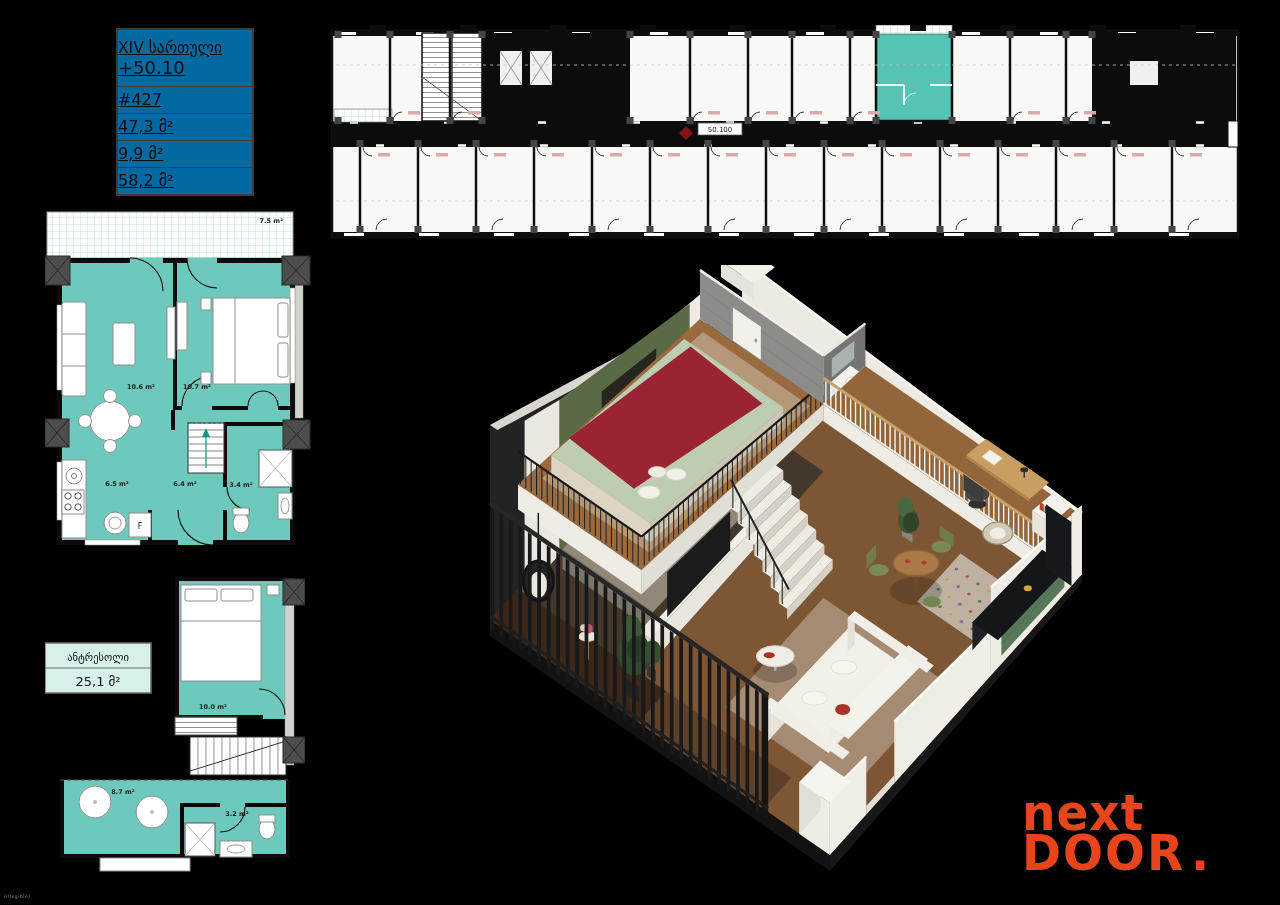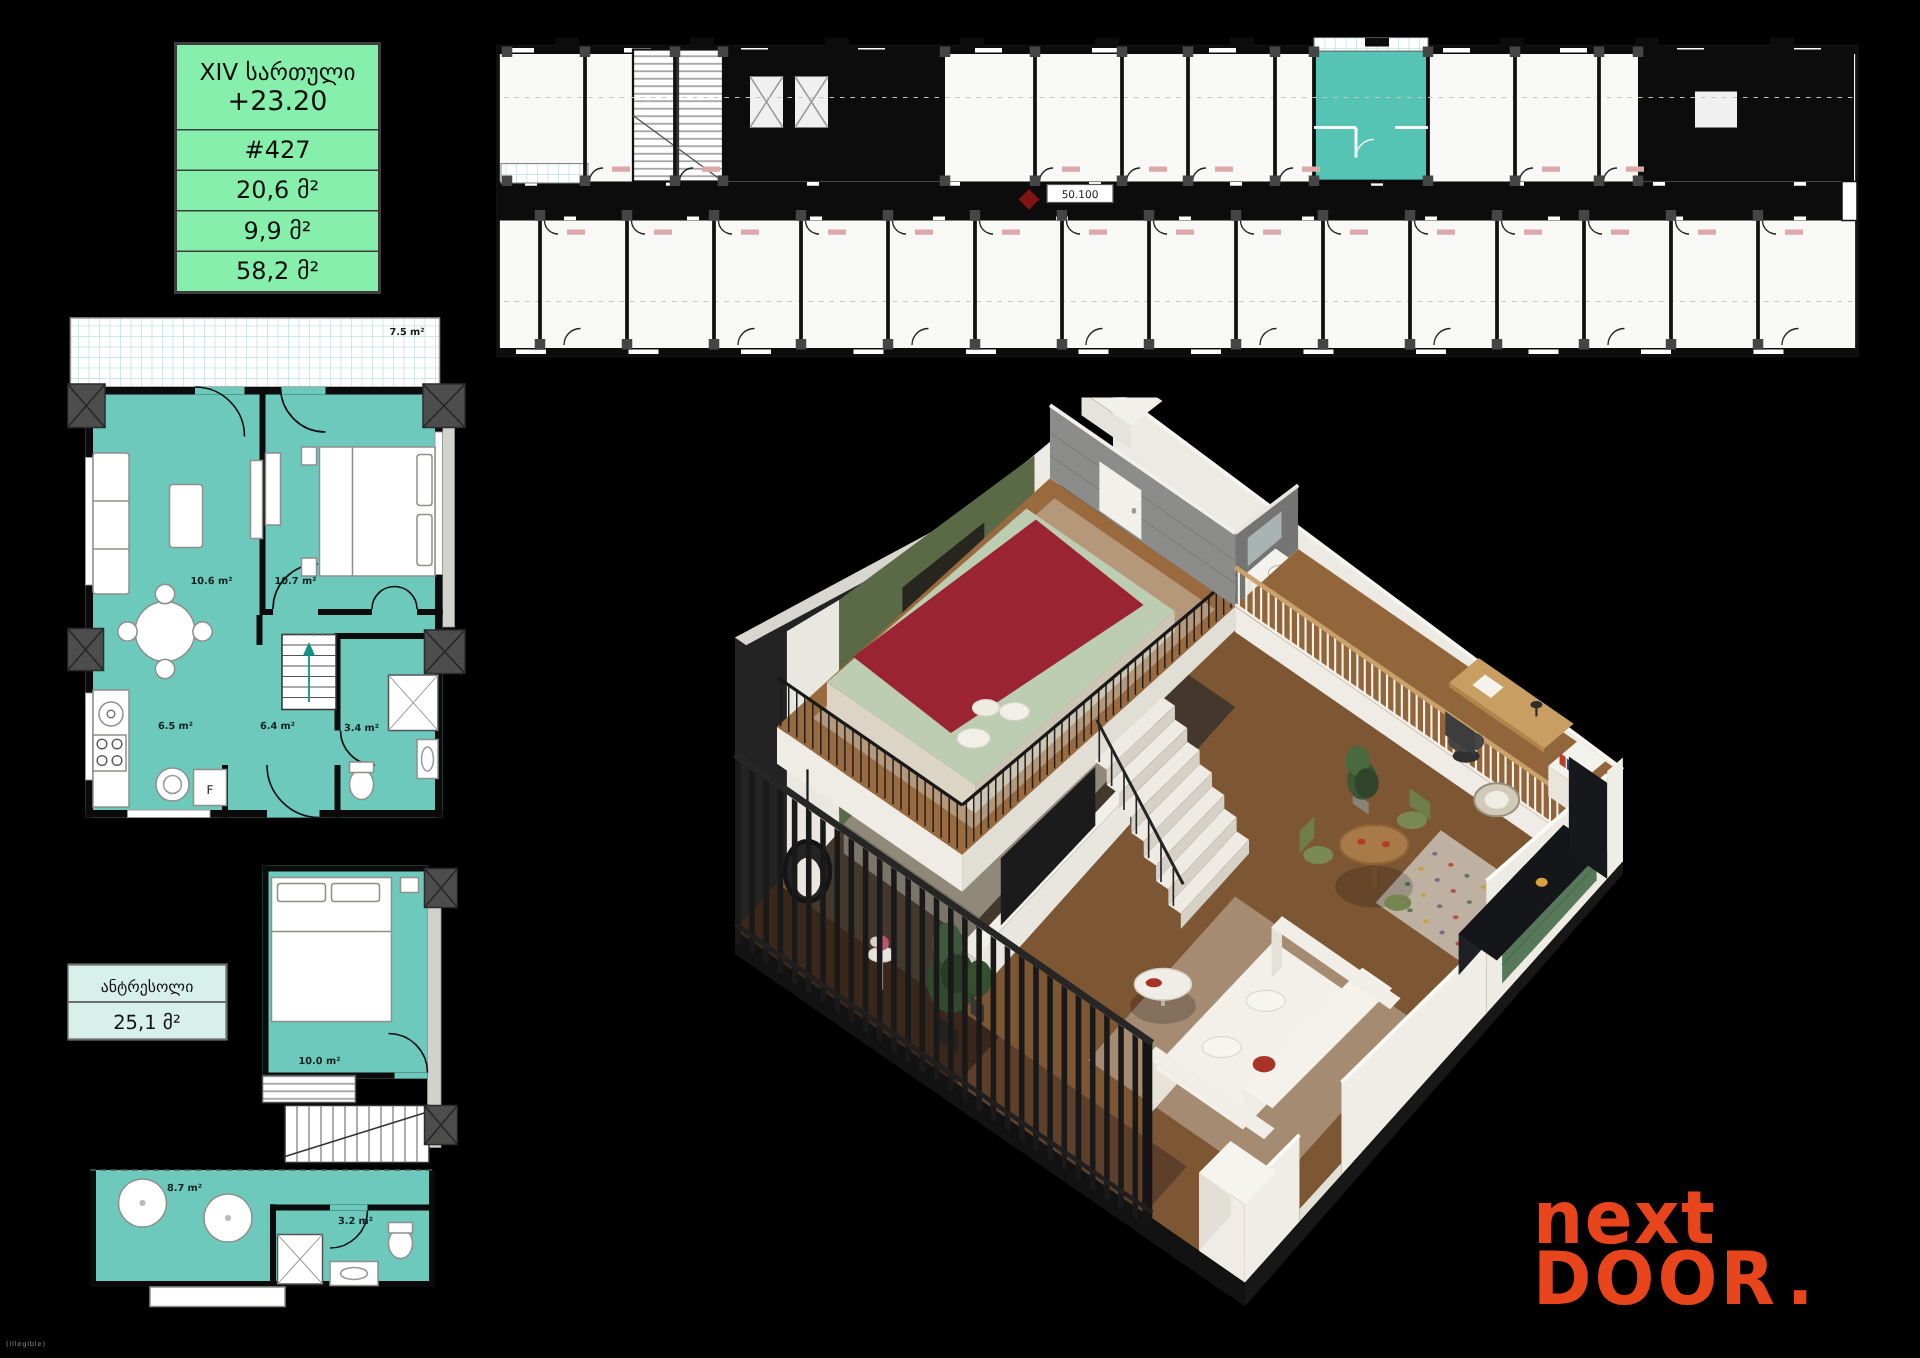--- a/index.html
+++ b/index.html
@@ -7,8 +7,8 @@
        font-family:"DejaVu Sans",sans-serif;}
   .abs{position:absolute;}
   
-  .info-table{left:116px;top:28px;width:134px;background:#86efac;
-    border:2px solid #3c3c3c;color:#0d0d0d;text-align:center;}
+  .info-table{left:116px;top:28px;width:134px;background:#0369a1;
+    border:2px solid #3c3c3c;color:#0d0d0d;text-align:left;text-decoration:underline;}
   .it-row{border-top:1.5px solid #3c3c3c;height:26px;line-height:26px;font-size:16px;}
   .it-row:first-child{border-top:none;height:56px;line-height:normal;
     display:flex;flex-direction:column;justify-content:center;}

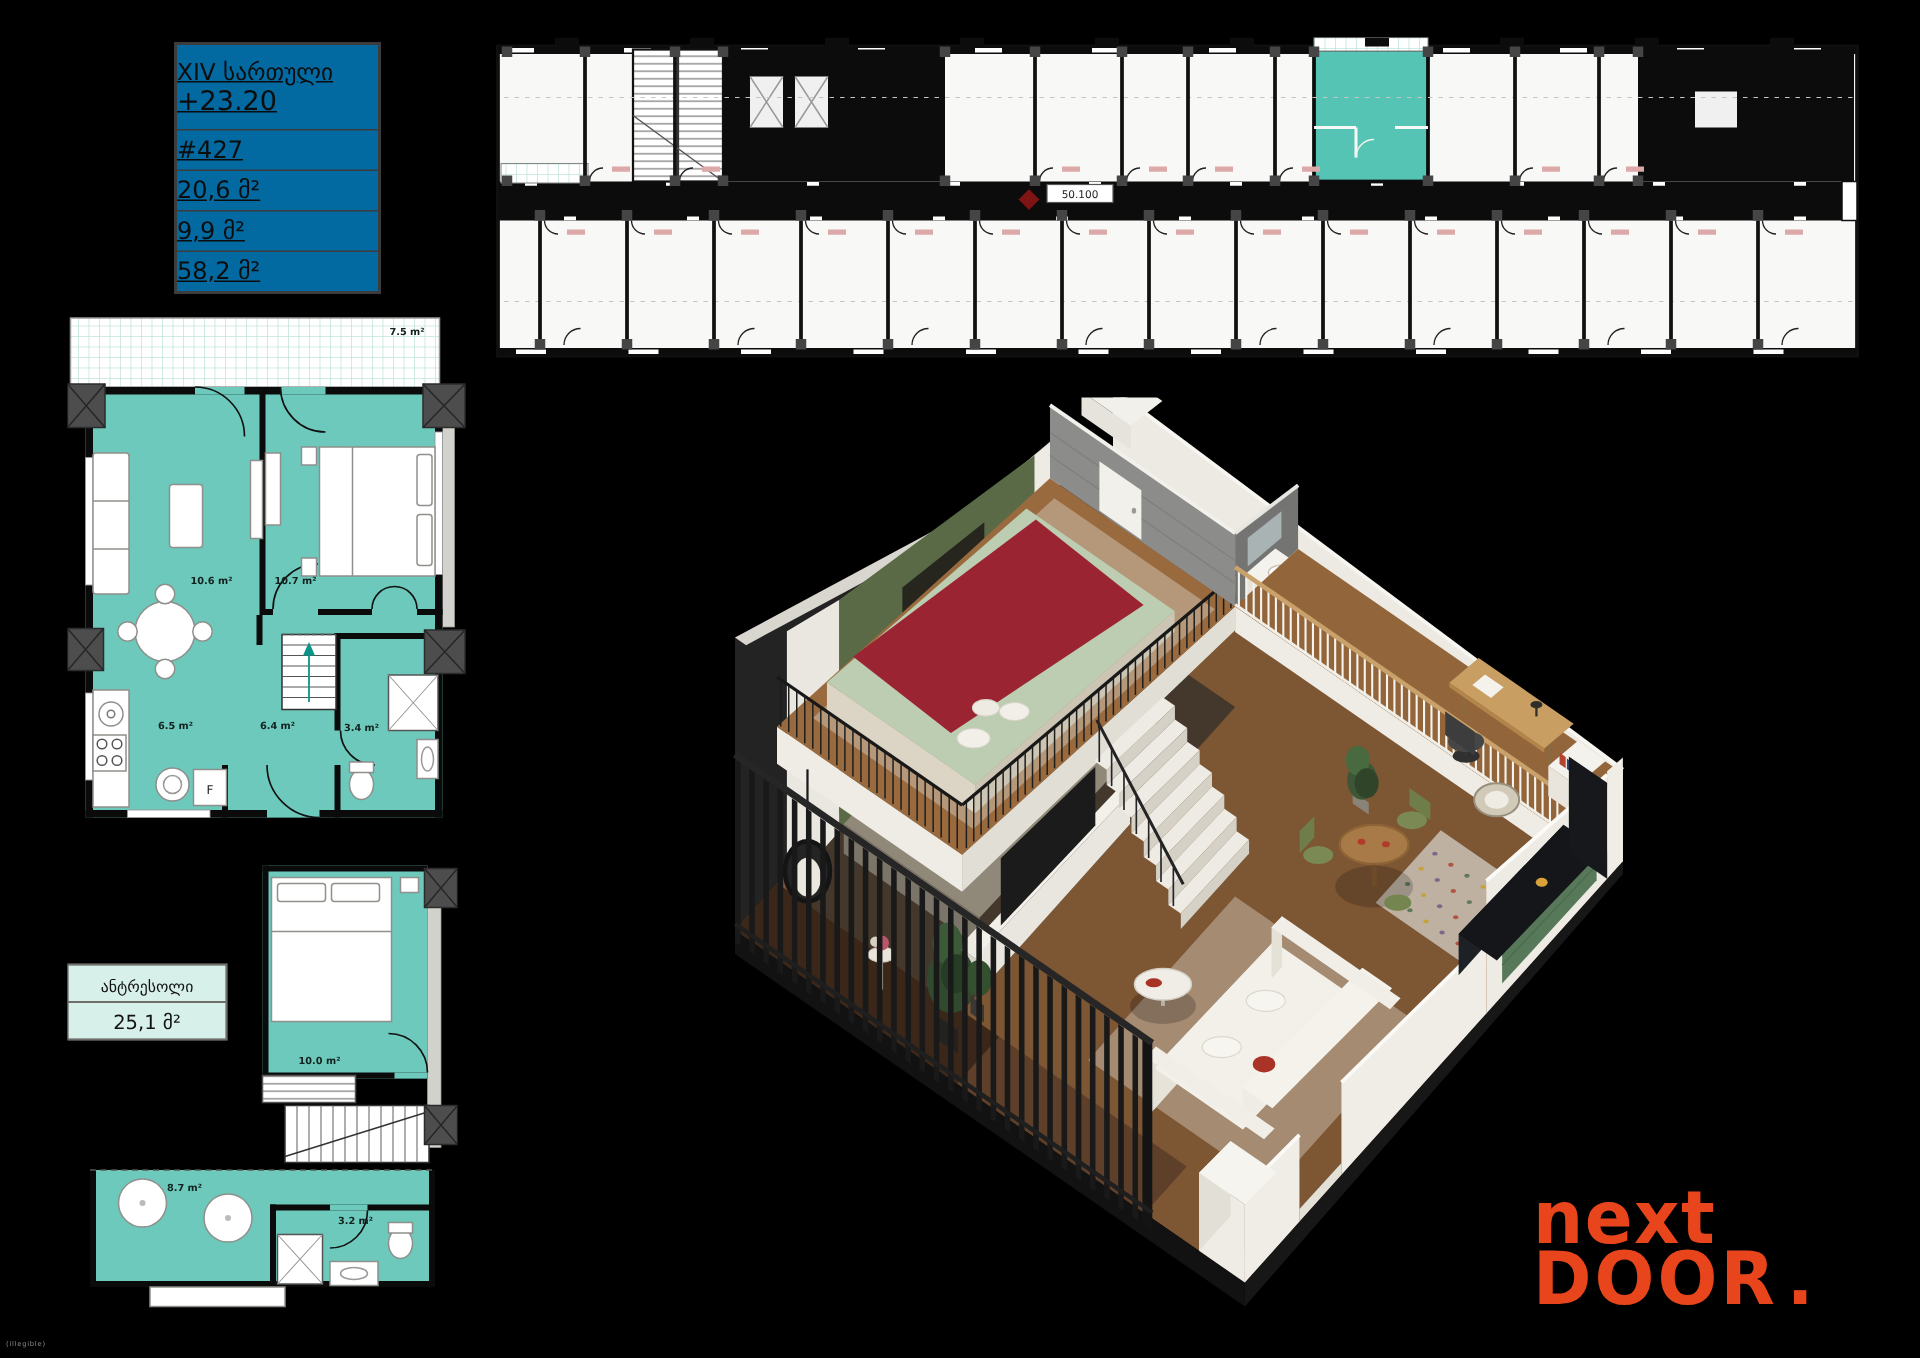--- a/index.html
+++ b/index.html
@@ -31,7 +31,7 @@
 <div class="abs info-table">
   <div class="it-row">
     <div class="l1">XIV სართული</div>
-    <div class="l2">+23.20</div>
+    <div class="l2">+50.10</div>
   </div>
   <div class="it-row">#427</div>
   <div class="it-row">20,6 მ²</div>

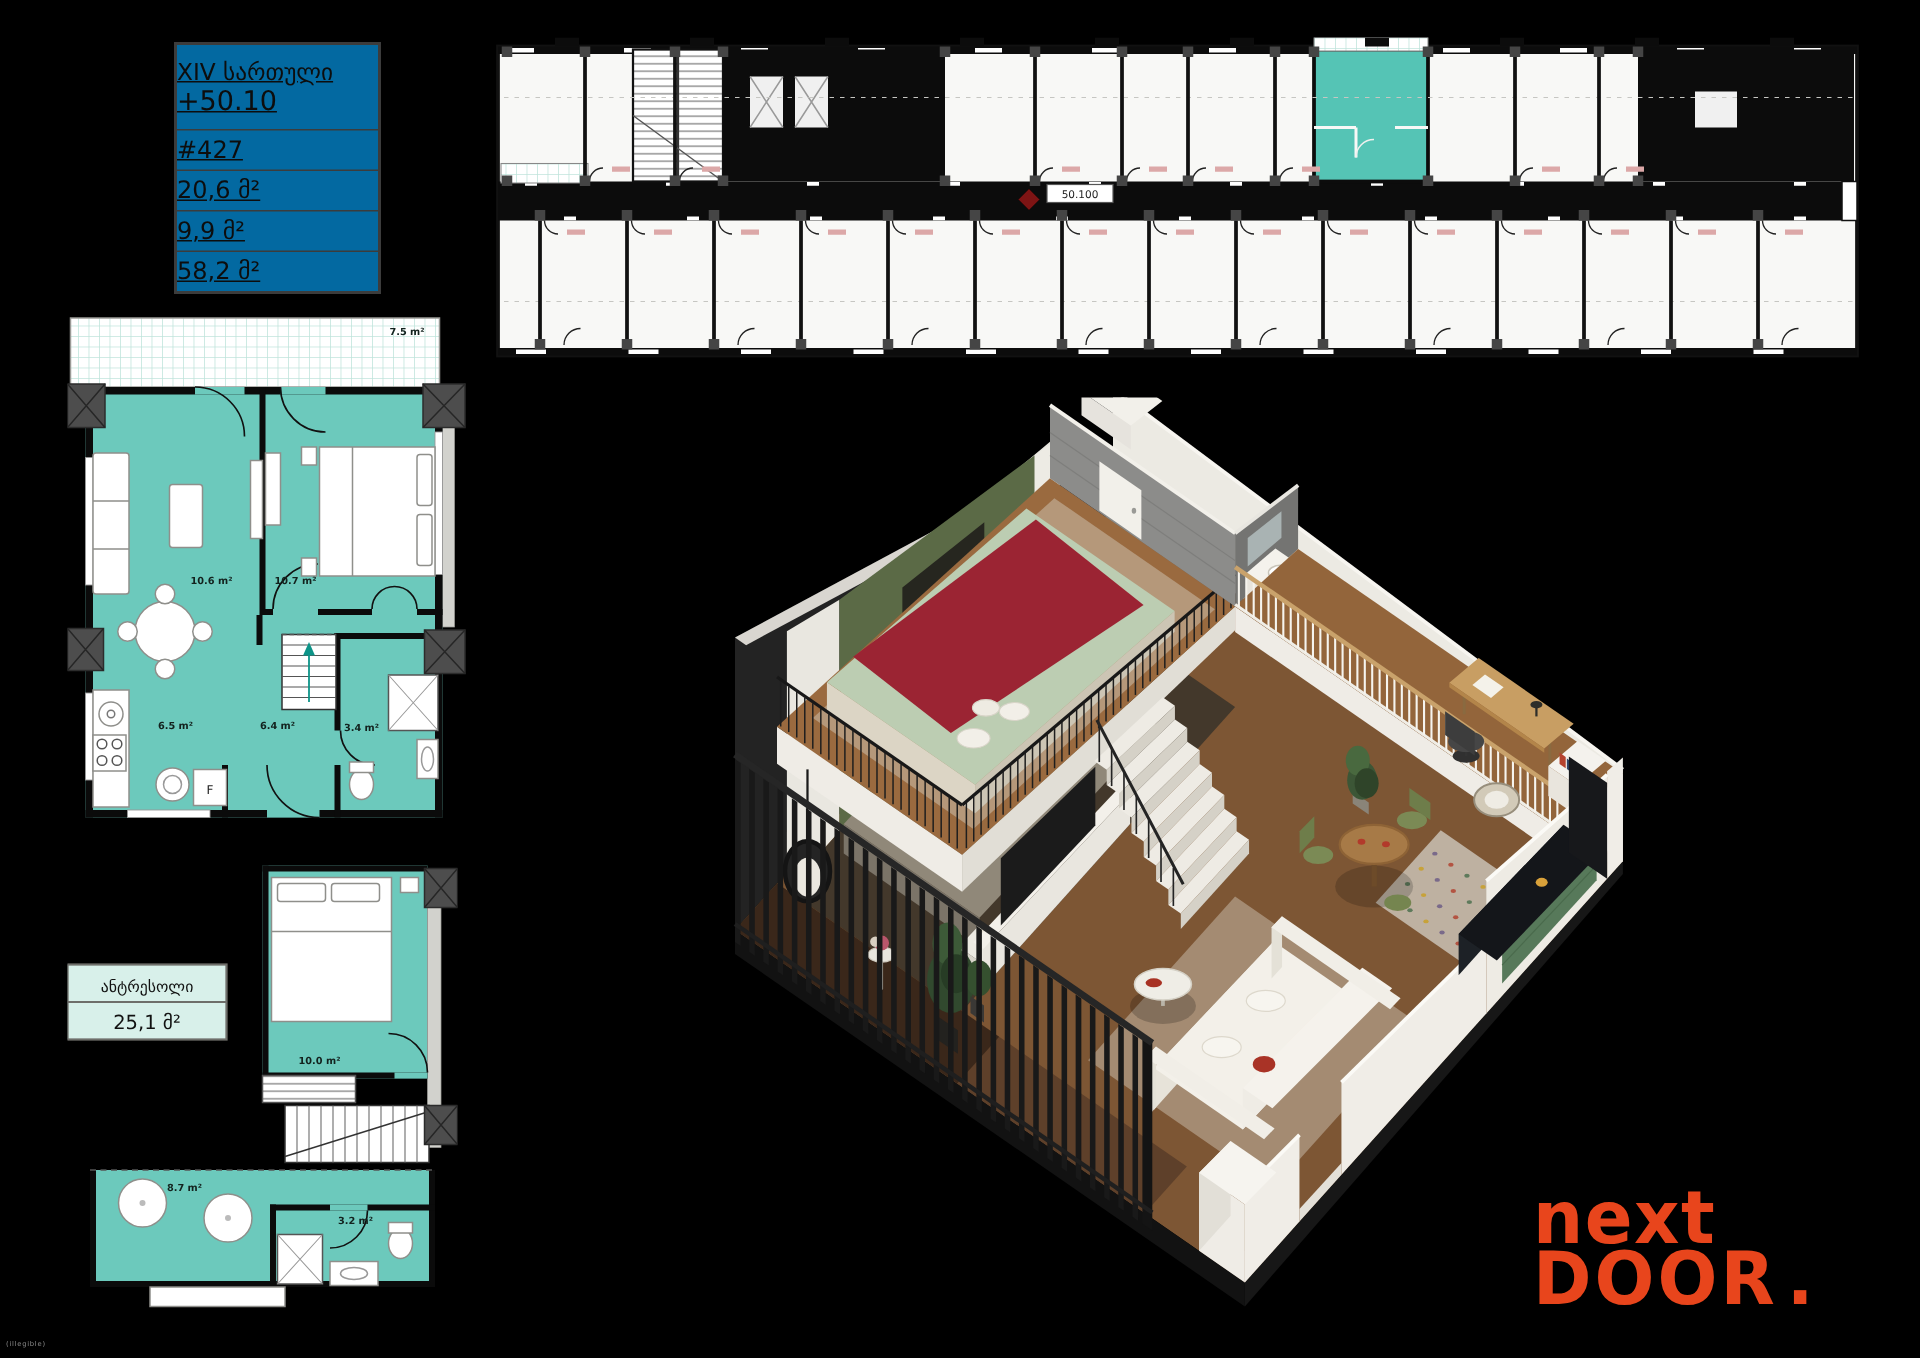--- a/index.html
+++ b/index.html
@@ -34,7 +34,7 @@
     <div class="l2">+50.10</div>
   </div>
   <div class="it-row">#427</div>
-  <div class="it-row">20,6 მ²</div>
+  <div class="it-row">47,3 მ²</div>
   <div class="it-row">9,9 მ²</div>
   <div class="it-row">58,2 მ²</div>
 </div>

